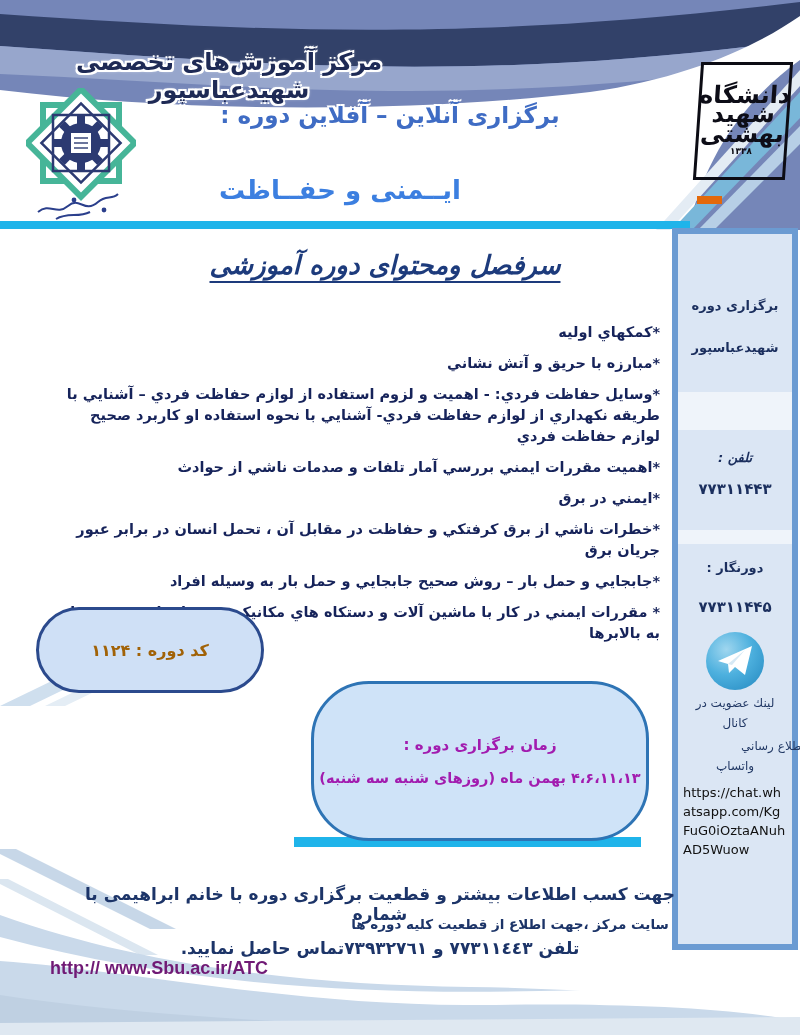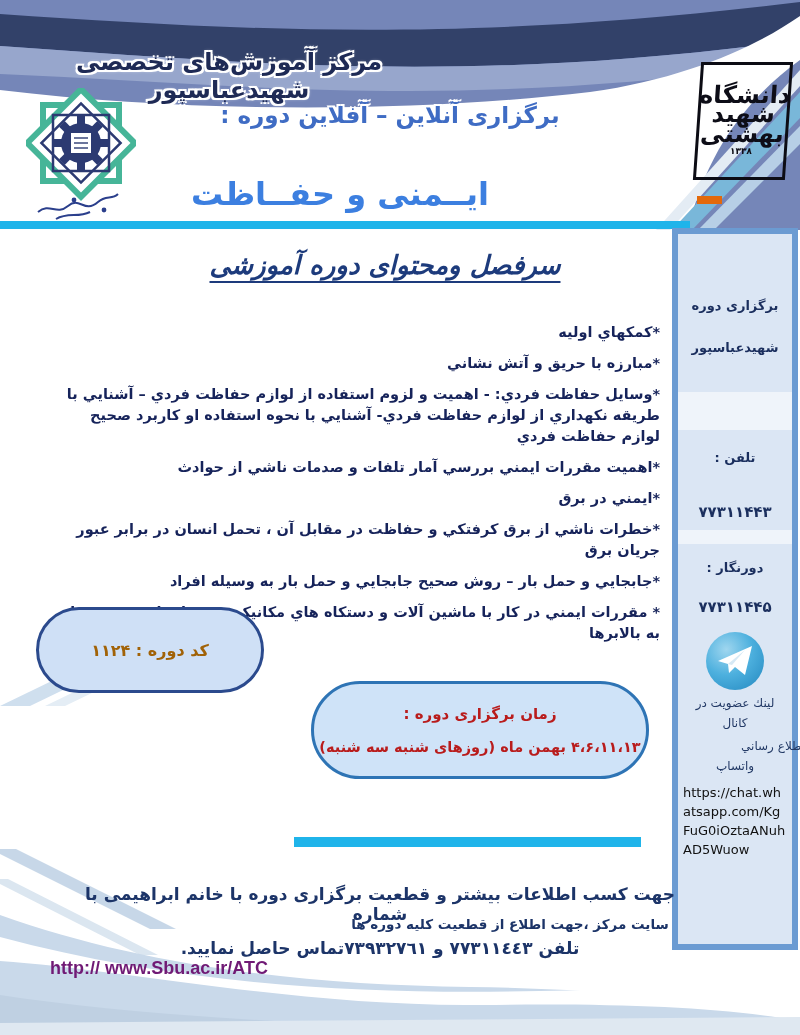--- a/index.html
+++ b/index.html
@@ -23,7 +23,7 @@
   }
   .course-title{
     left:185px;top:175px;width:310px;text-align:center;
-    font-size:32px;font-weight:bold;color:#3c7fe0;direction:rtl;
+    font-size:26px;font-weight:bold;color:#3c7fe0;direction:rtl;
     text-shadow:-2px -2px 0 #fff,2px -2px 0 #fff,-2px 2px 0 #fff,2px 2px 0 #fff;
   }
   .uni-logo{

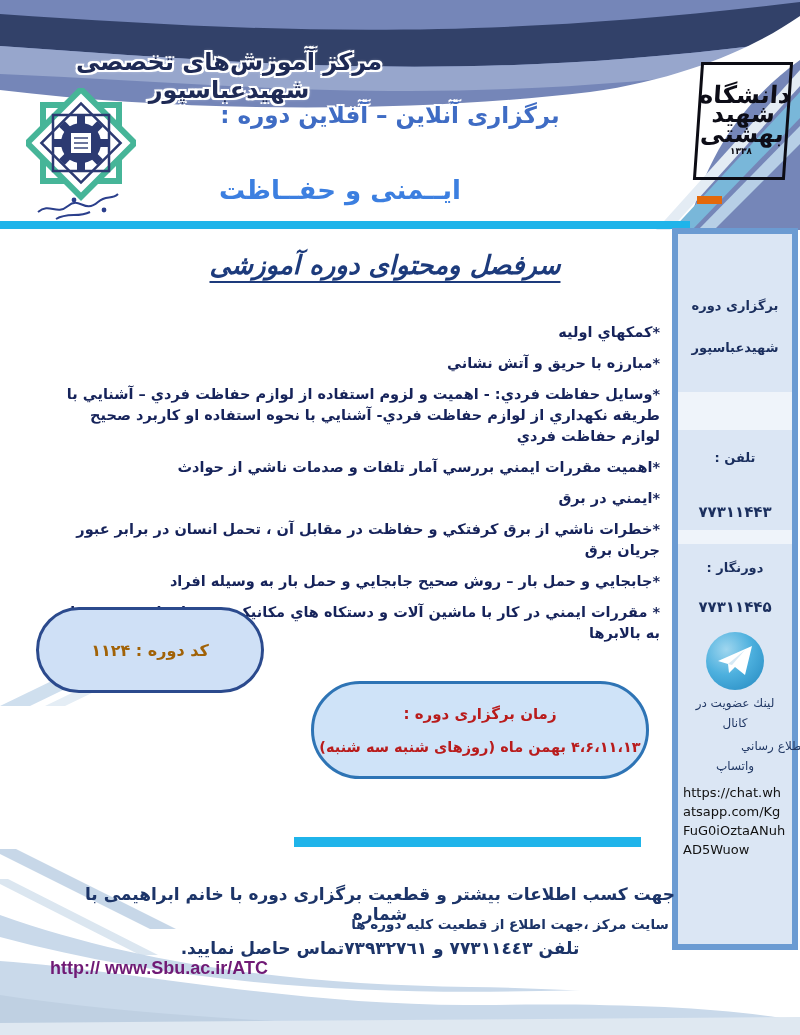--- a/index.html
+++ b/index.html
@@ -170,7 +170,7 @@
       <div class="sb sb-label" style="top:64px;">برگزاری دوره</div>
       <div class="sb sb-label" style="top:106px;">شهیدعباسپور</div>
 
-      <div class="sb sb-label" style="top:216px;">تلفن :</div>
+      <div class="sb sb-label" style="top:216px;font-style:italic;">تلفن :</div>
       <div class="sb sb-num" style="top:269px;">۷۷۳۱۱۴۴۳</div>
 
       <div class="sb sb-label" style="top:326px;">دورنگار :</div>

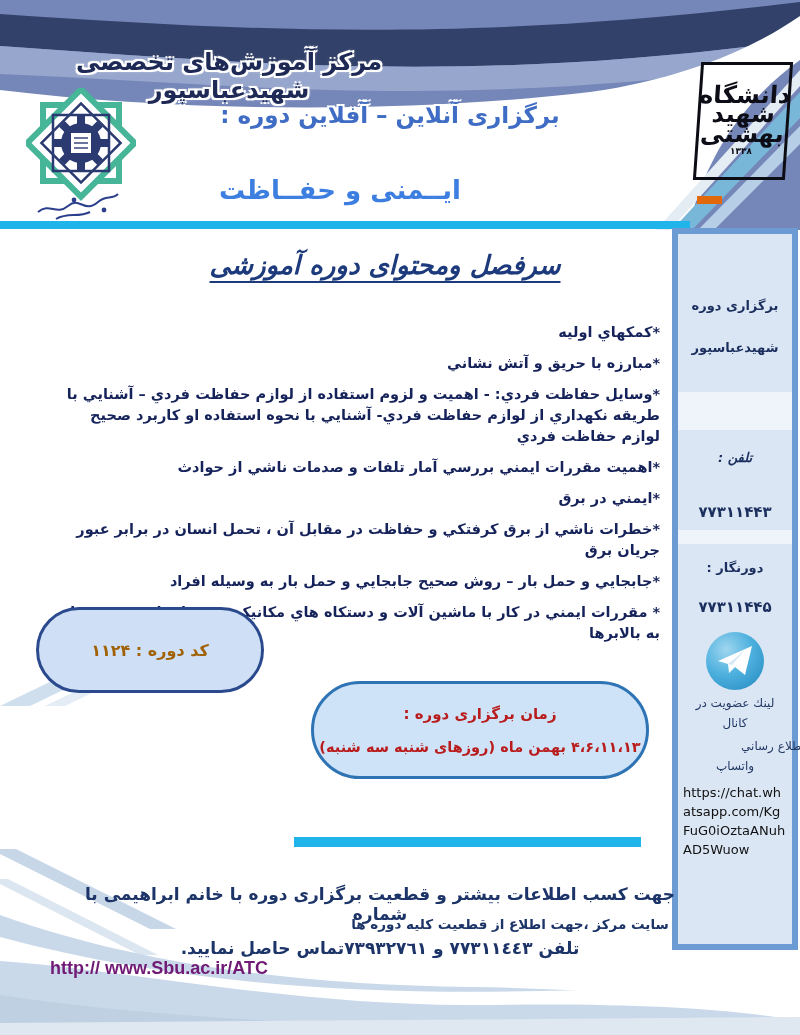--- a/index.html
+++ b/index.html
@@ -171,7 +171,7 @@
       <div class="sb sb-label" style="top:106px;">شهیدعباسپور</div>
 
       <div class="sb sb-label" style="top:216px;font-style:italic;">تلفن :</div>
-      <div class="sb sb-num" style="top:269px;">۷۷۳۱۱۴۴۳</div>
+      <div class="sb sb-num" style="top:246px;">۷۷۳۱۱۴۴۳</div>
 
       <div class="sb sb-label" style="top:326px;">دورنگار :</div>
       <div class="sb sb-num" style="top:364px;">۷۷۳۱۱۴۴۵</div>

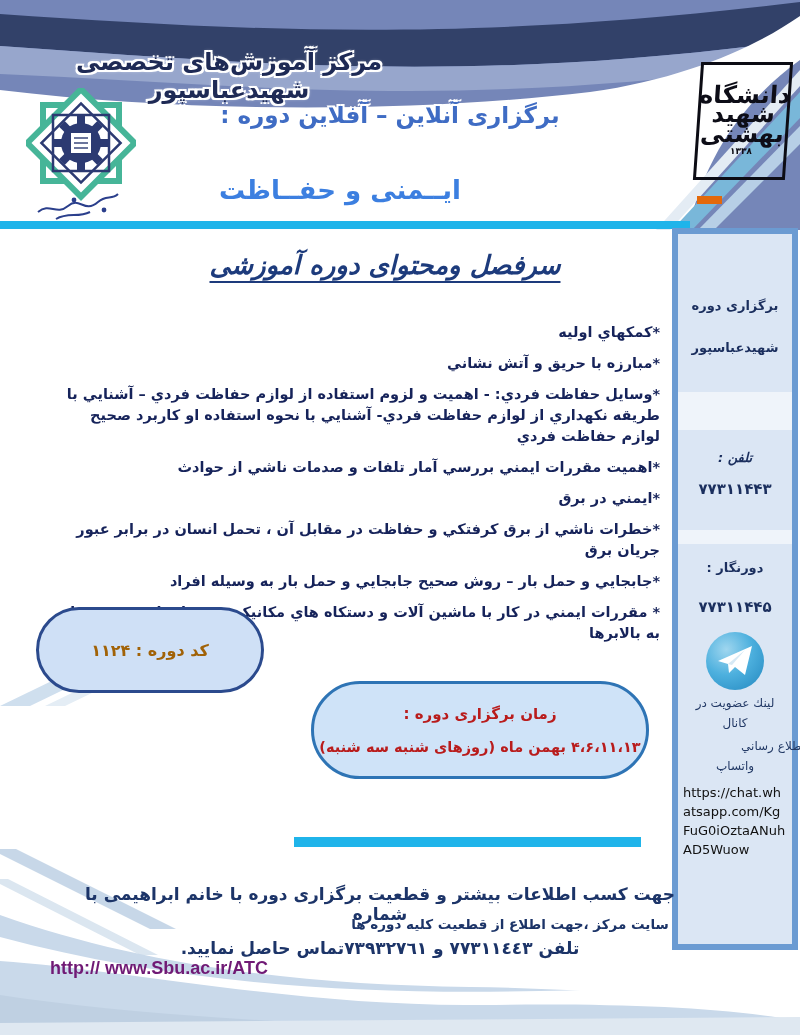--- a/index.html
+++ b/index.html
@@ -71,10 +71,10 @@
     font-size:16px;font-weight:bold;color:#a16207;direction:rtl;
   }
   .sched-pill{
-    left:311px;top:681px;width:338px;height:98px;box-sizing:border-box;
+    left:311px;top:681px;width:338px;height:160px;box-sizing:border-box;
     border:3px solid #2e74b5;border-radius:58px;background:#cfe3f8;
     display:flex;flex-direction:column;align-items:center;justify-content:center;gap:16px;
-    color:#b91c1c;font-weight:bold;direction:rtl;z-index:2;
+    color:#a21caf;font-weight:bold;direction:rtl;z-index:2;
   }
   .sched-pill .l1{font-size:15px;}
   .sched-pill .l2{font-size:14.5px;white-space:nowrap;}

